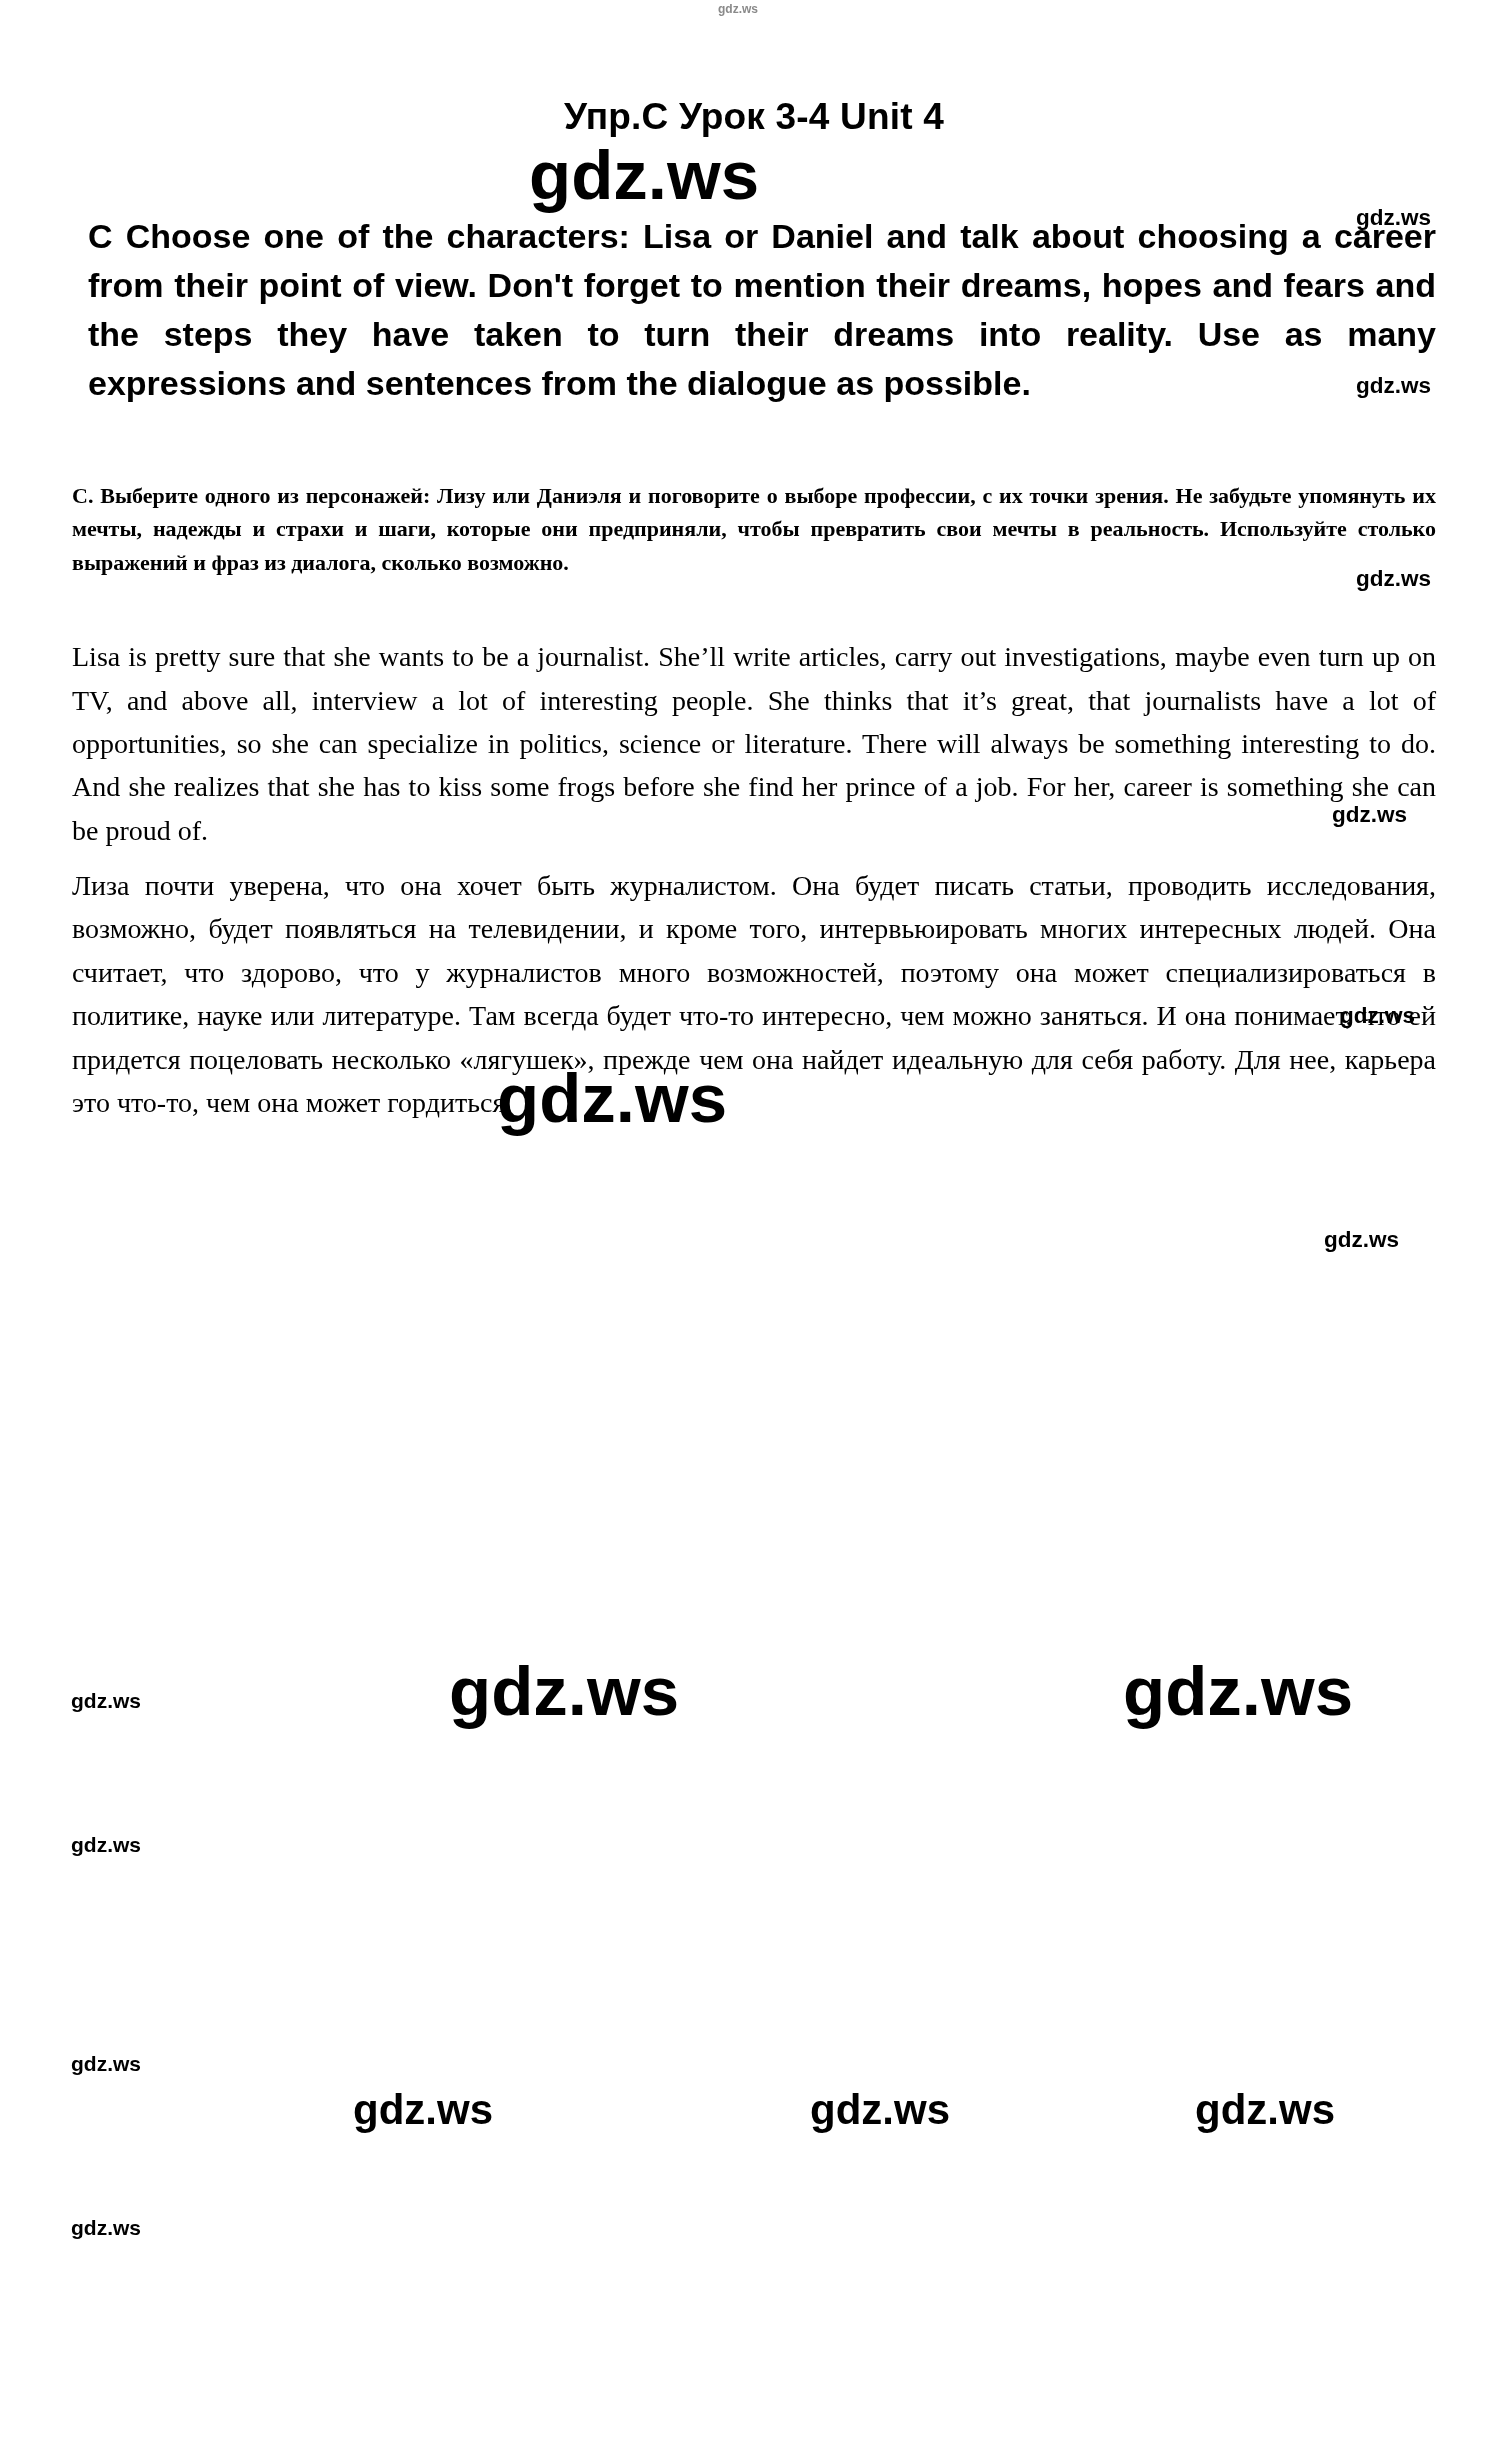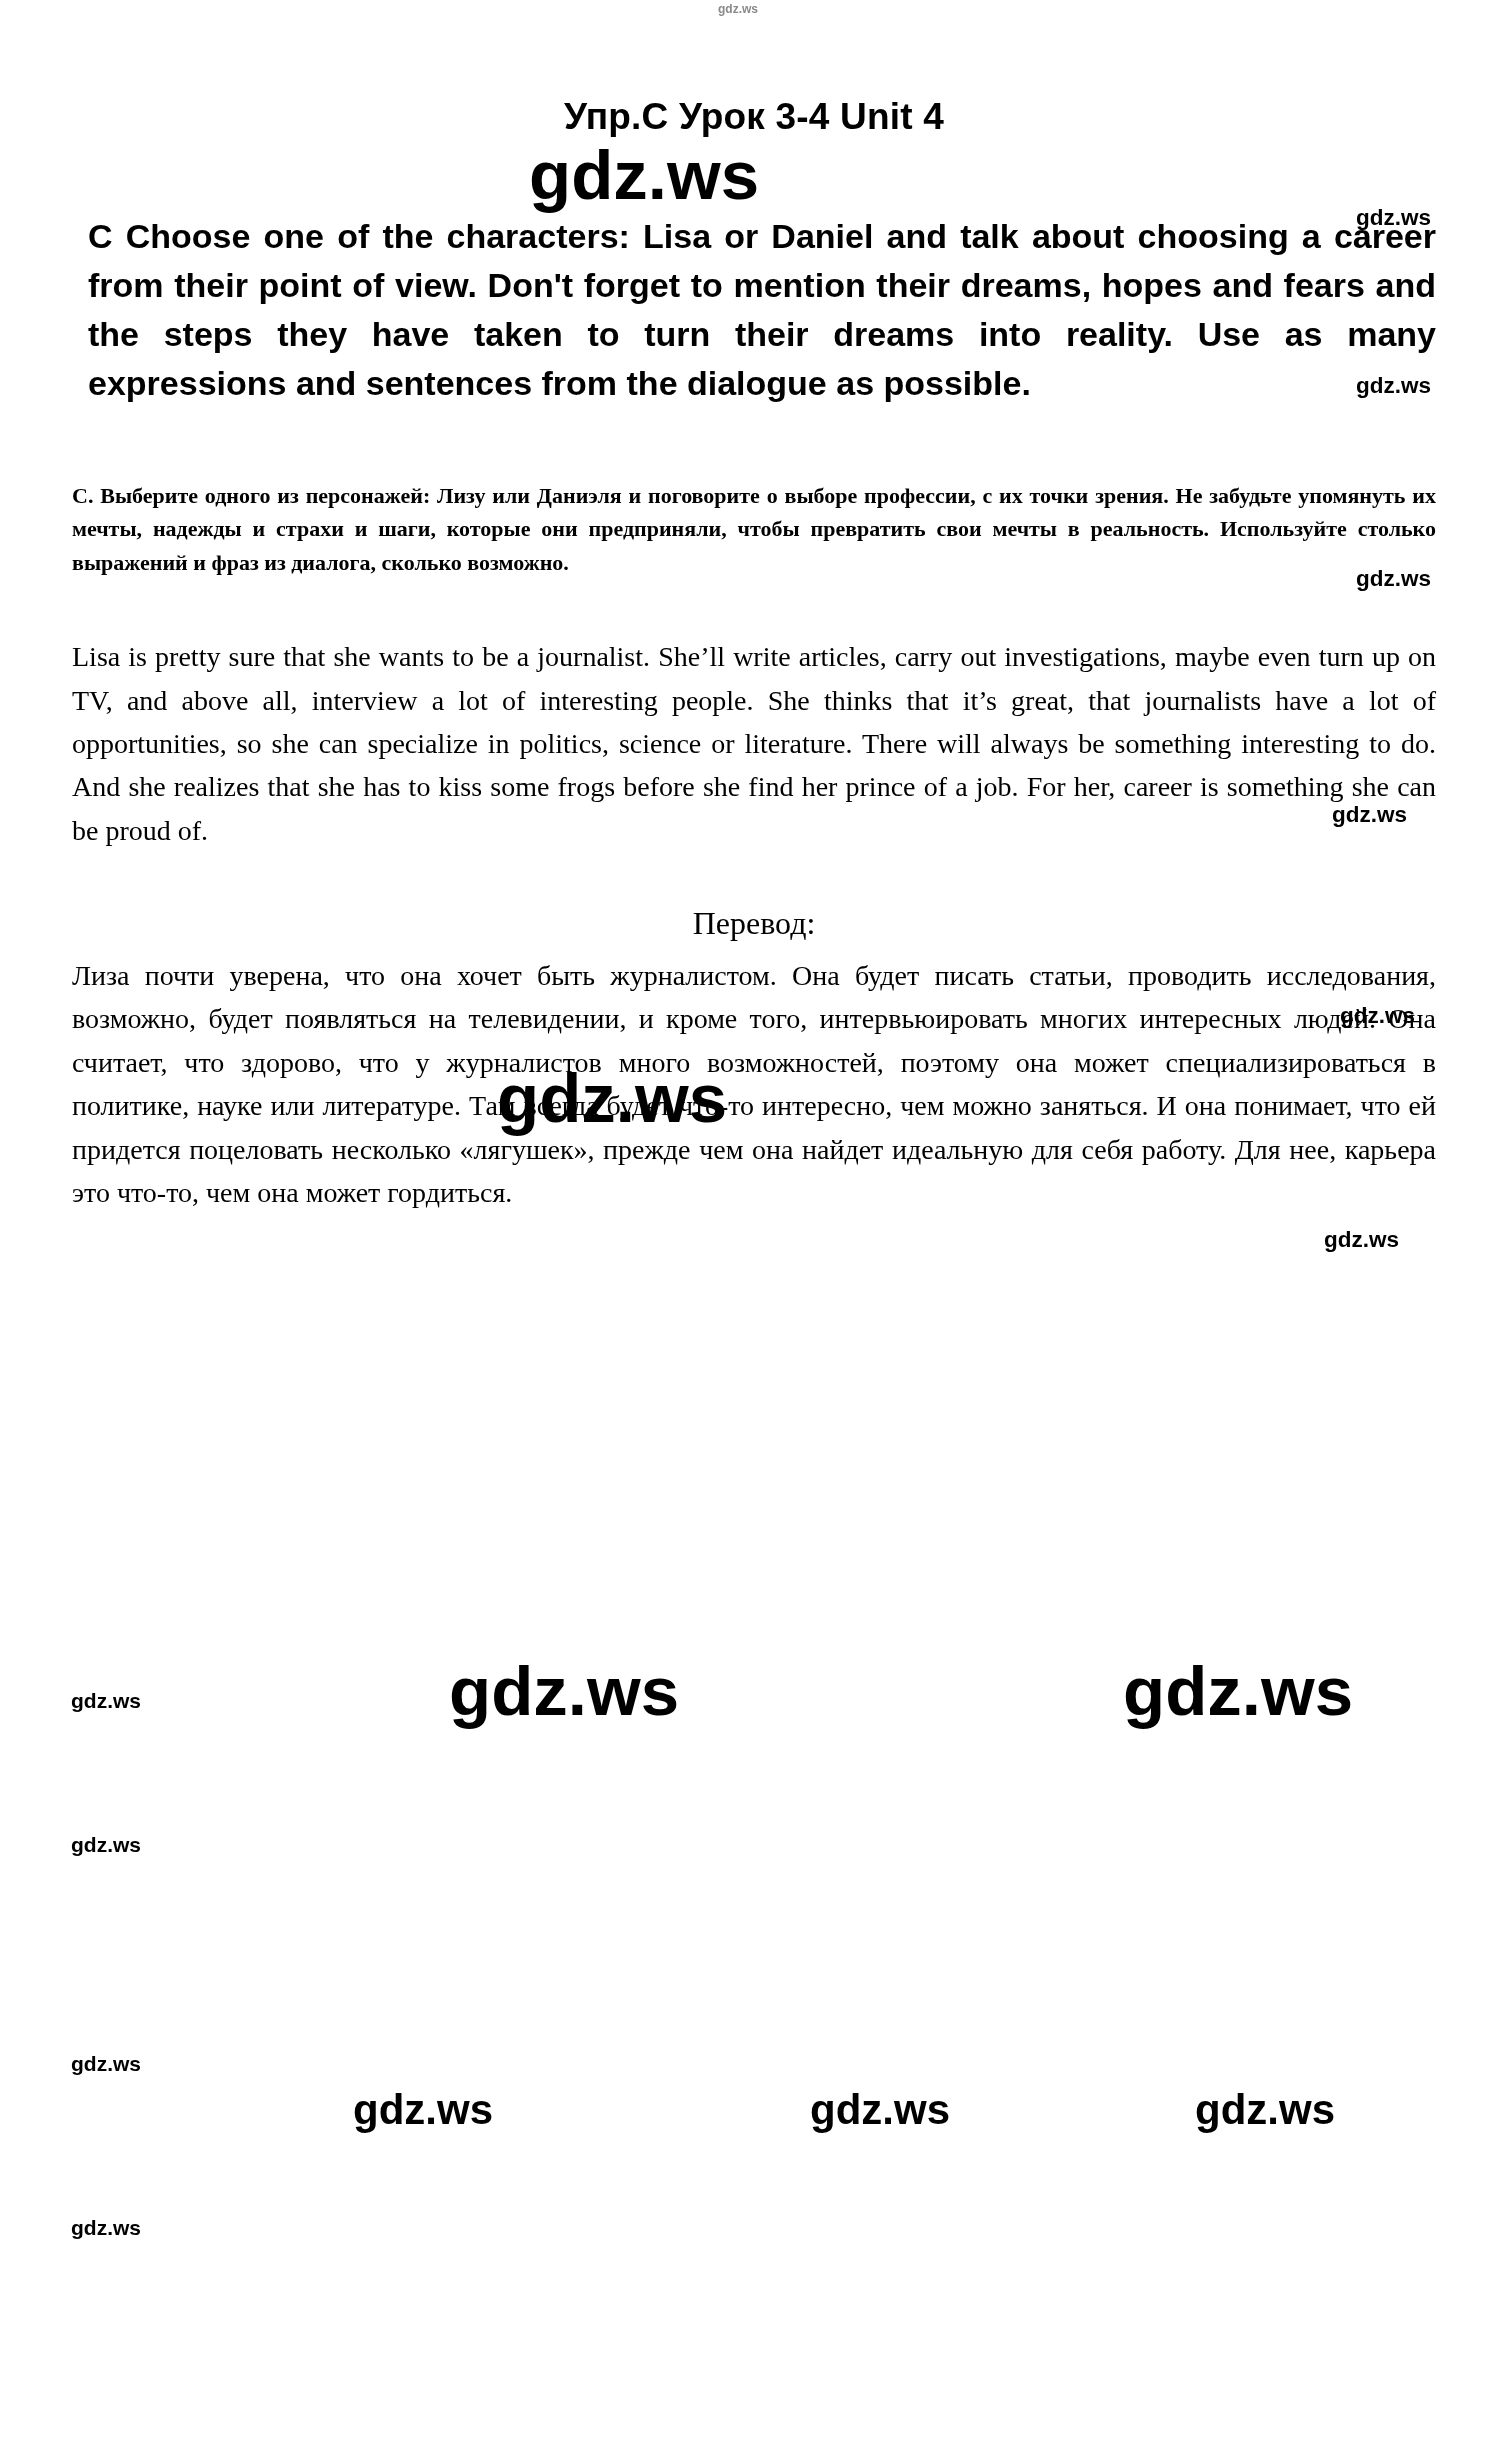--- a/index.html
+++ b/index.html
@@ -126,7 +126,6 @@
 
   <p class="body-text">Lisa is pretty sure that she wants to be a journalist. She’ll write articles, carry out investigations, maybe even turn up on TV, and above all, interview a lot of interesting people. She thinks that it’s great, that journalists have a lot of opportunities, so she can specialize in politics, science or literature. There will always be something interesting to do. And she realizes that she has to kiss some frogs before she find her prince of a job. For her, career is something she can be proud of.</p>
 
-  <p class="translation-label">Перевод:</p>
 
   <p class="body-text ru">Лиза почти уверена, что она хочет быть журналистом. Она будет писать статьи, проводить исследования, возможно, будет появляться на телевидении, и кроме того, интервьюировать многих интересных людей. Она считает, что здорово, что у журналистов много возможностей, поэтому она может специализироваться в политике, науке или литературе. Там всегда будет что-то интересно, чем можно заняться. И она понимает, что ей придется поцеловать несколько «лягушек», прежде чем она найдет идеальную для себя работу. Для нее, карьера это что-то, чем она может гордиться.</p>
 

